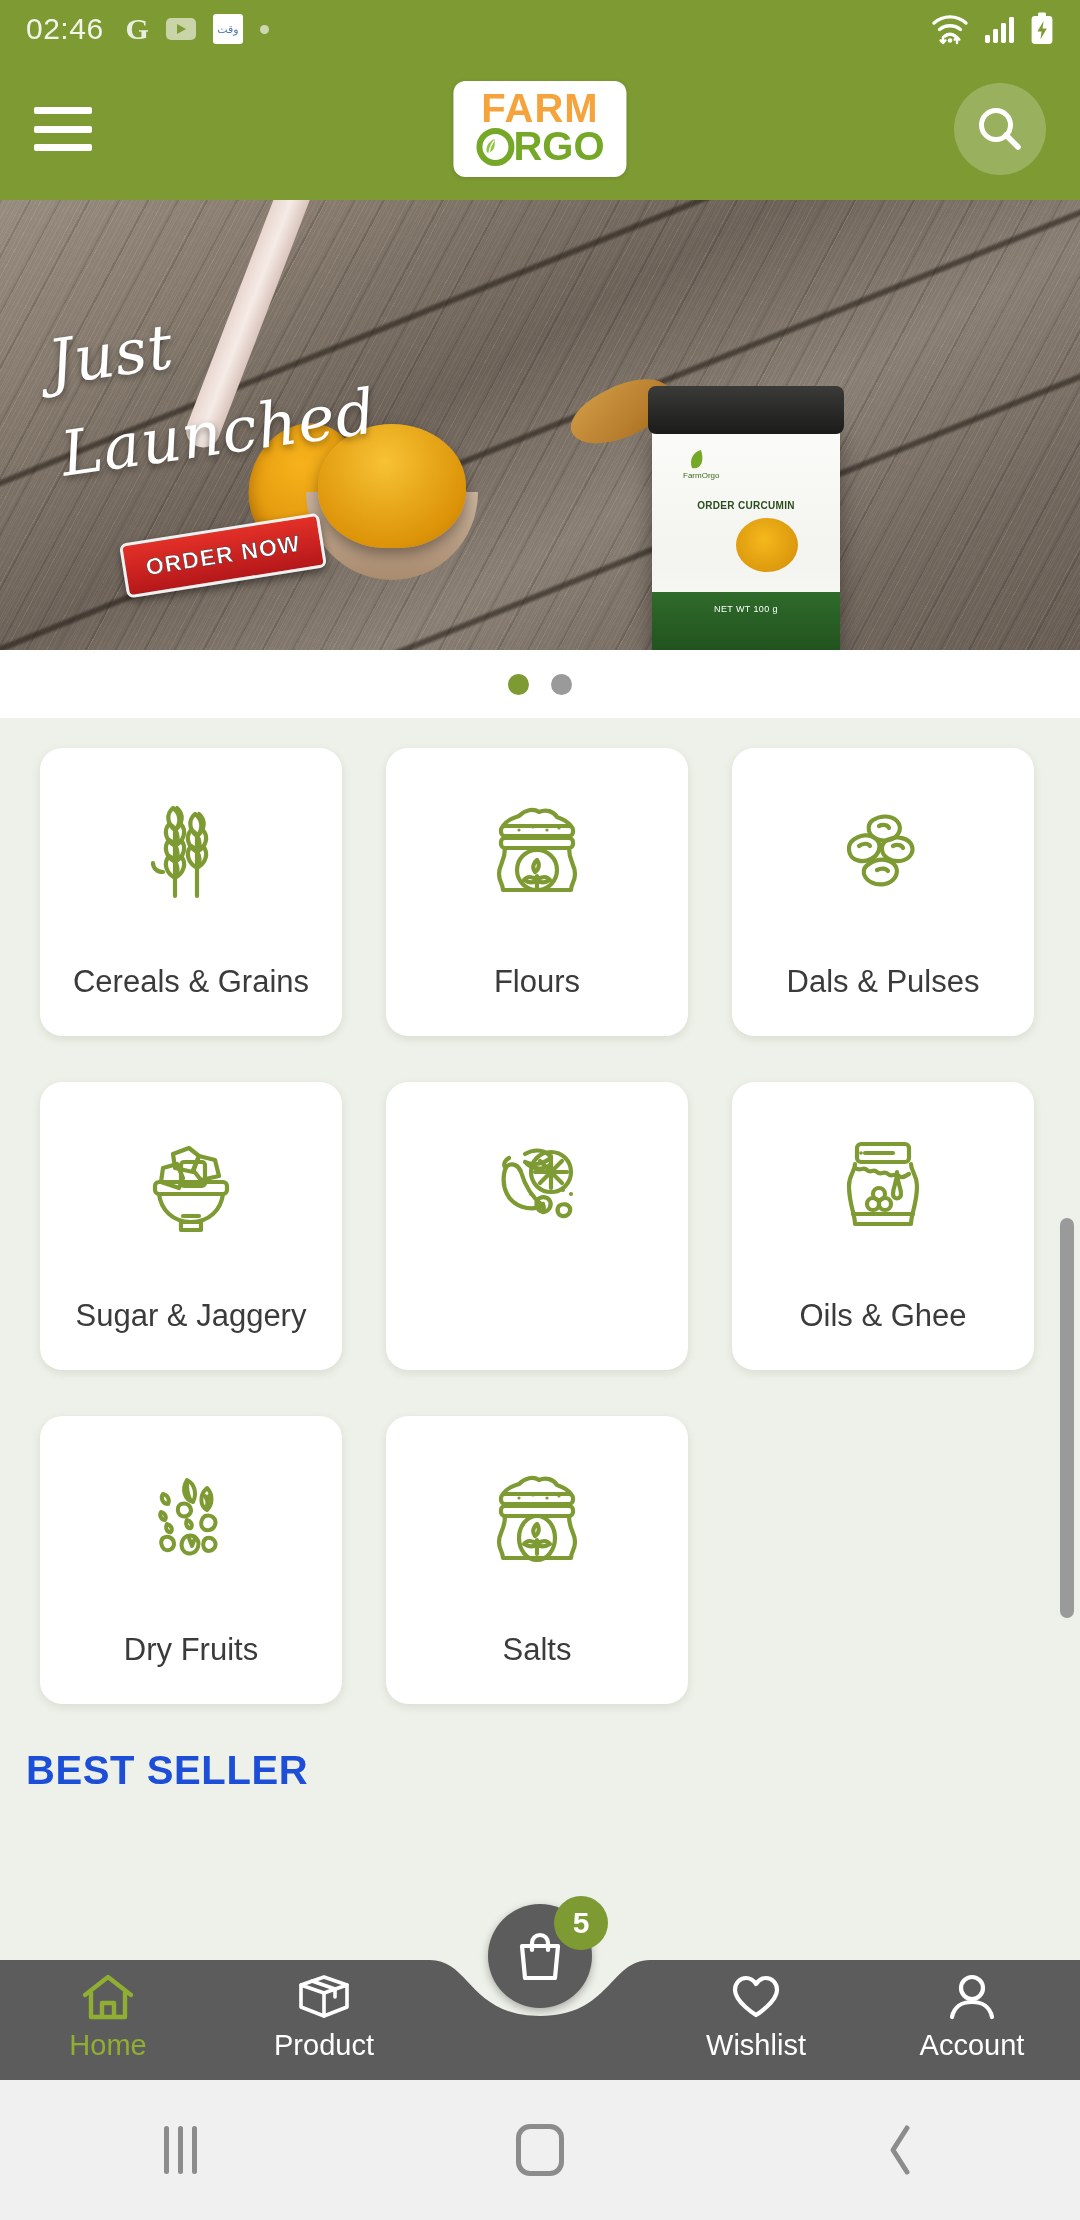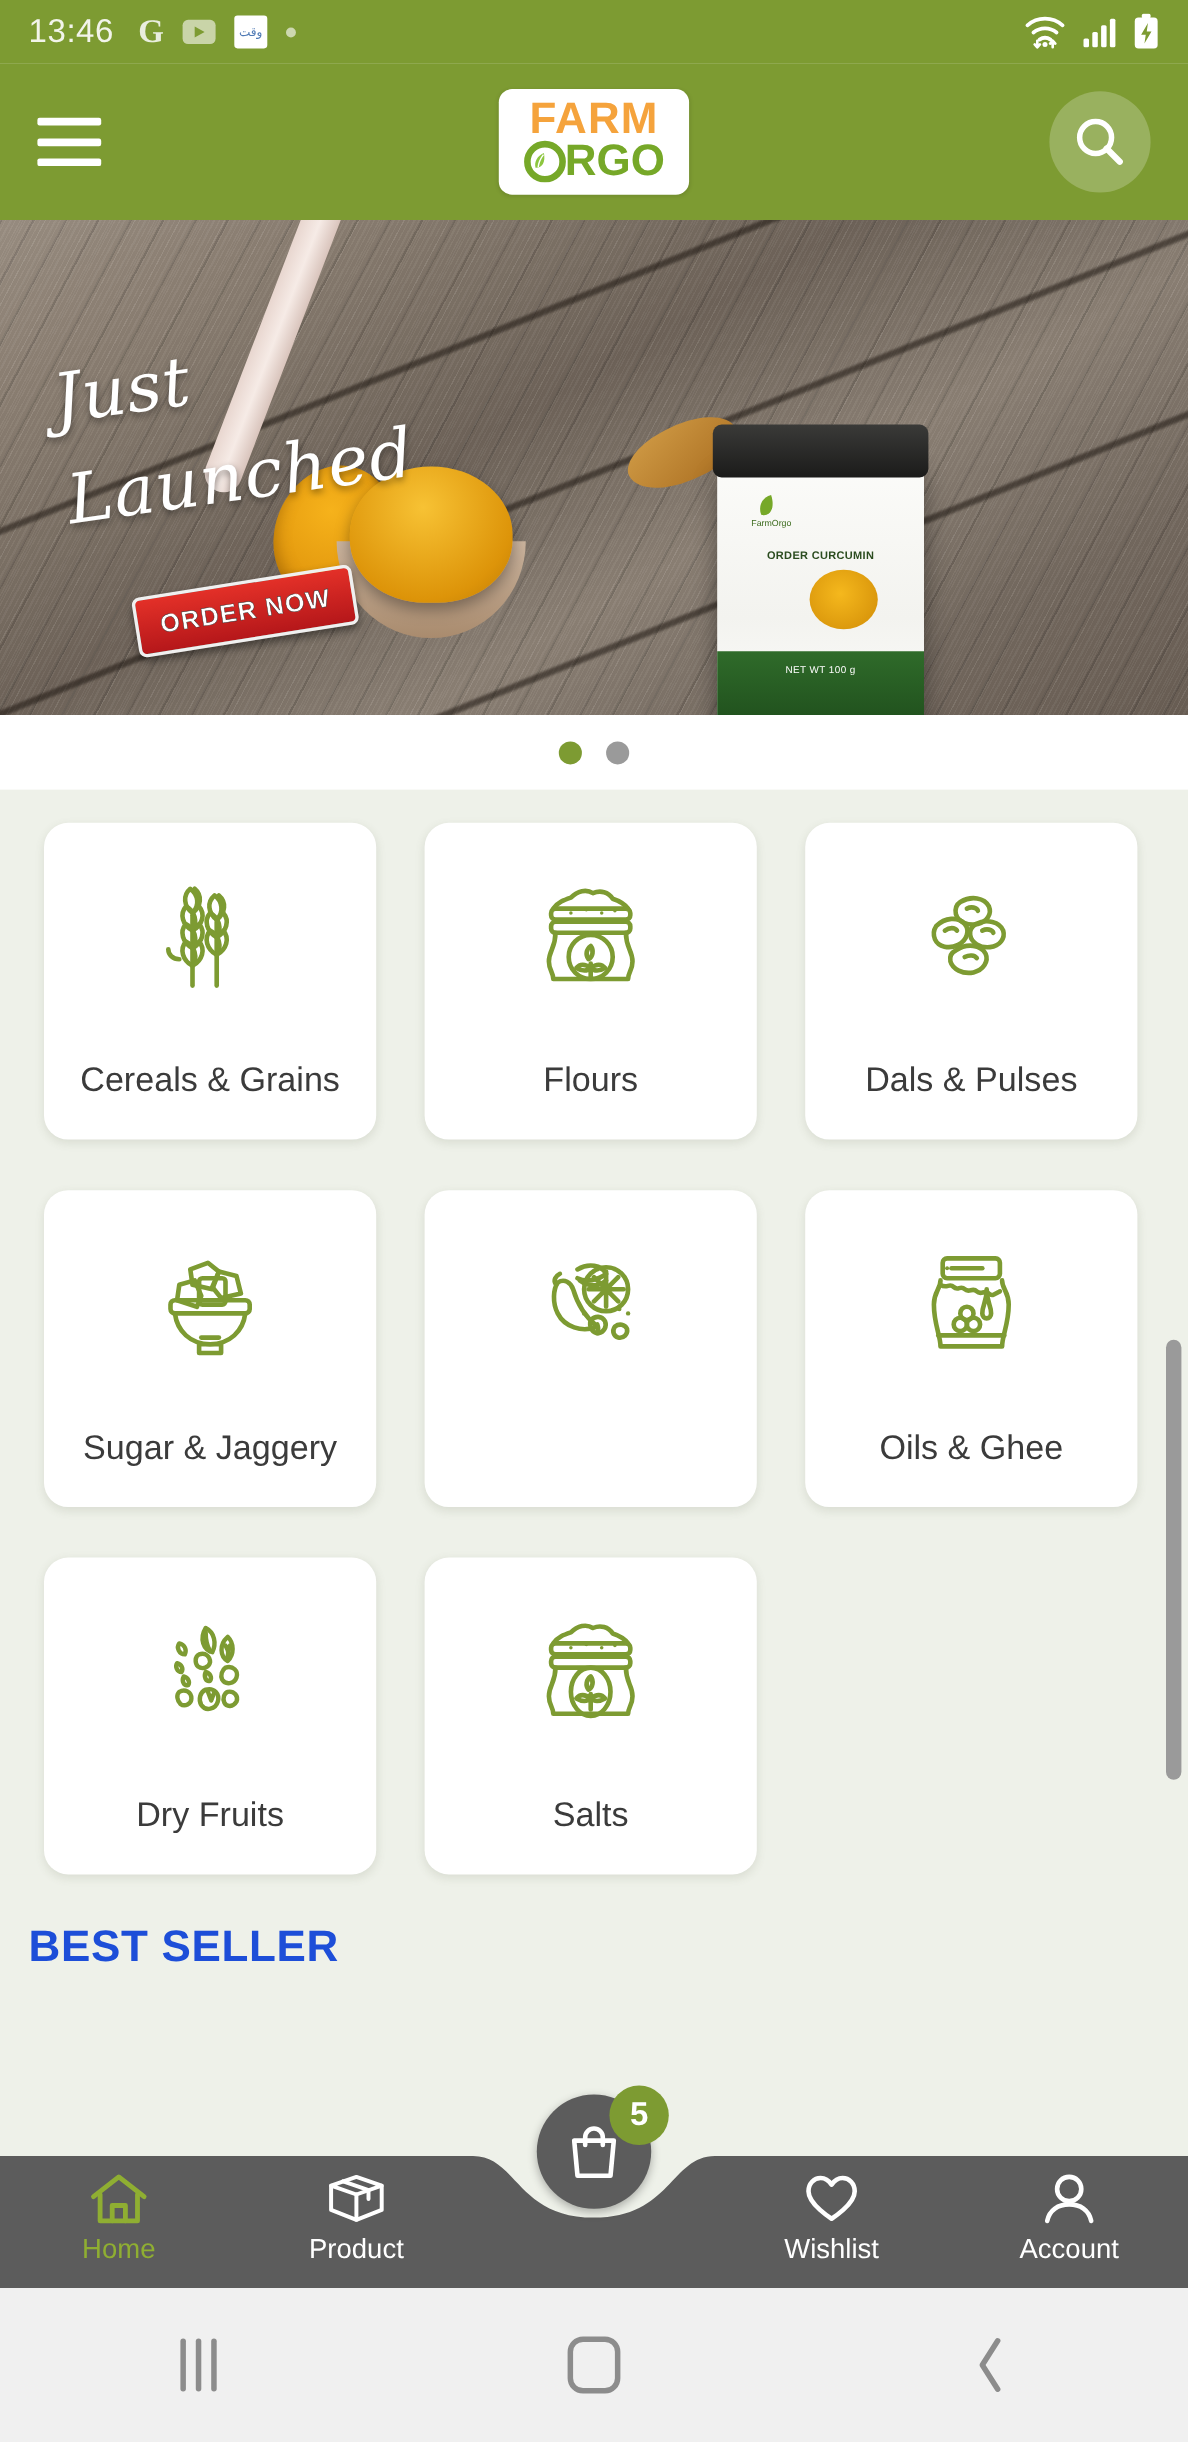--- a/index.html
+++ b/index.html
@@ -223,7 +223,7 @@
 <body>
 
 <div class="status-bar">
-  <div class="status-time">13:46</div>
+  <div class="status-time">02:46</div>
   <div class="status-left-icons">
     <div class="ic-google">G</div>
     <div class="ic-youtube"></div>

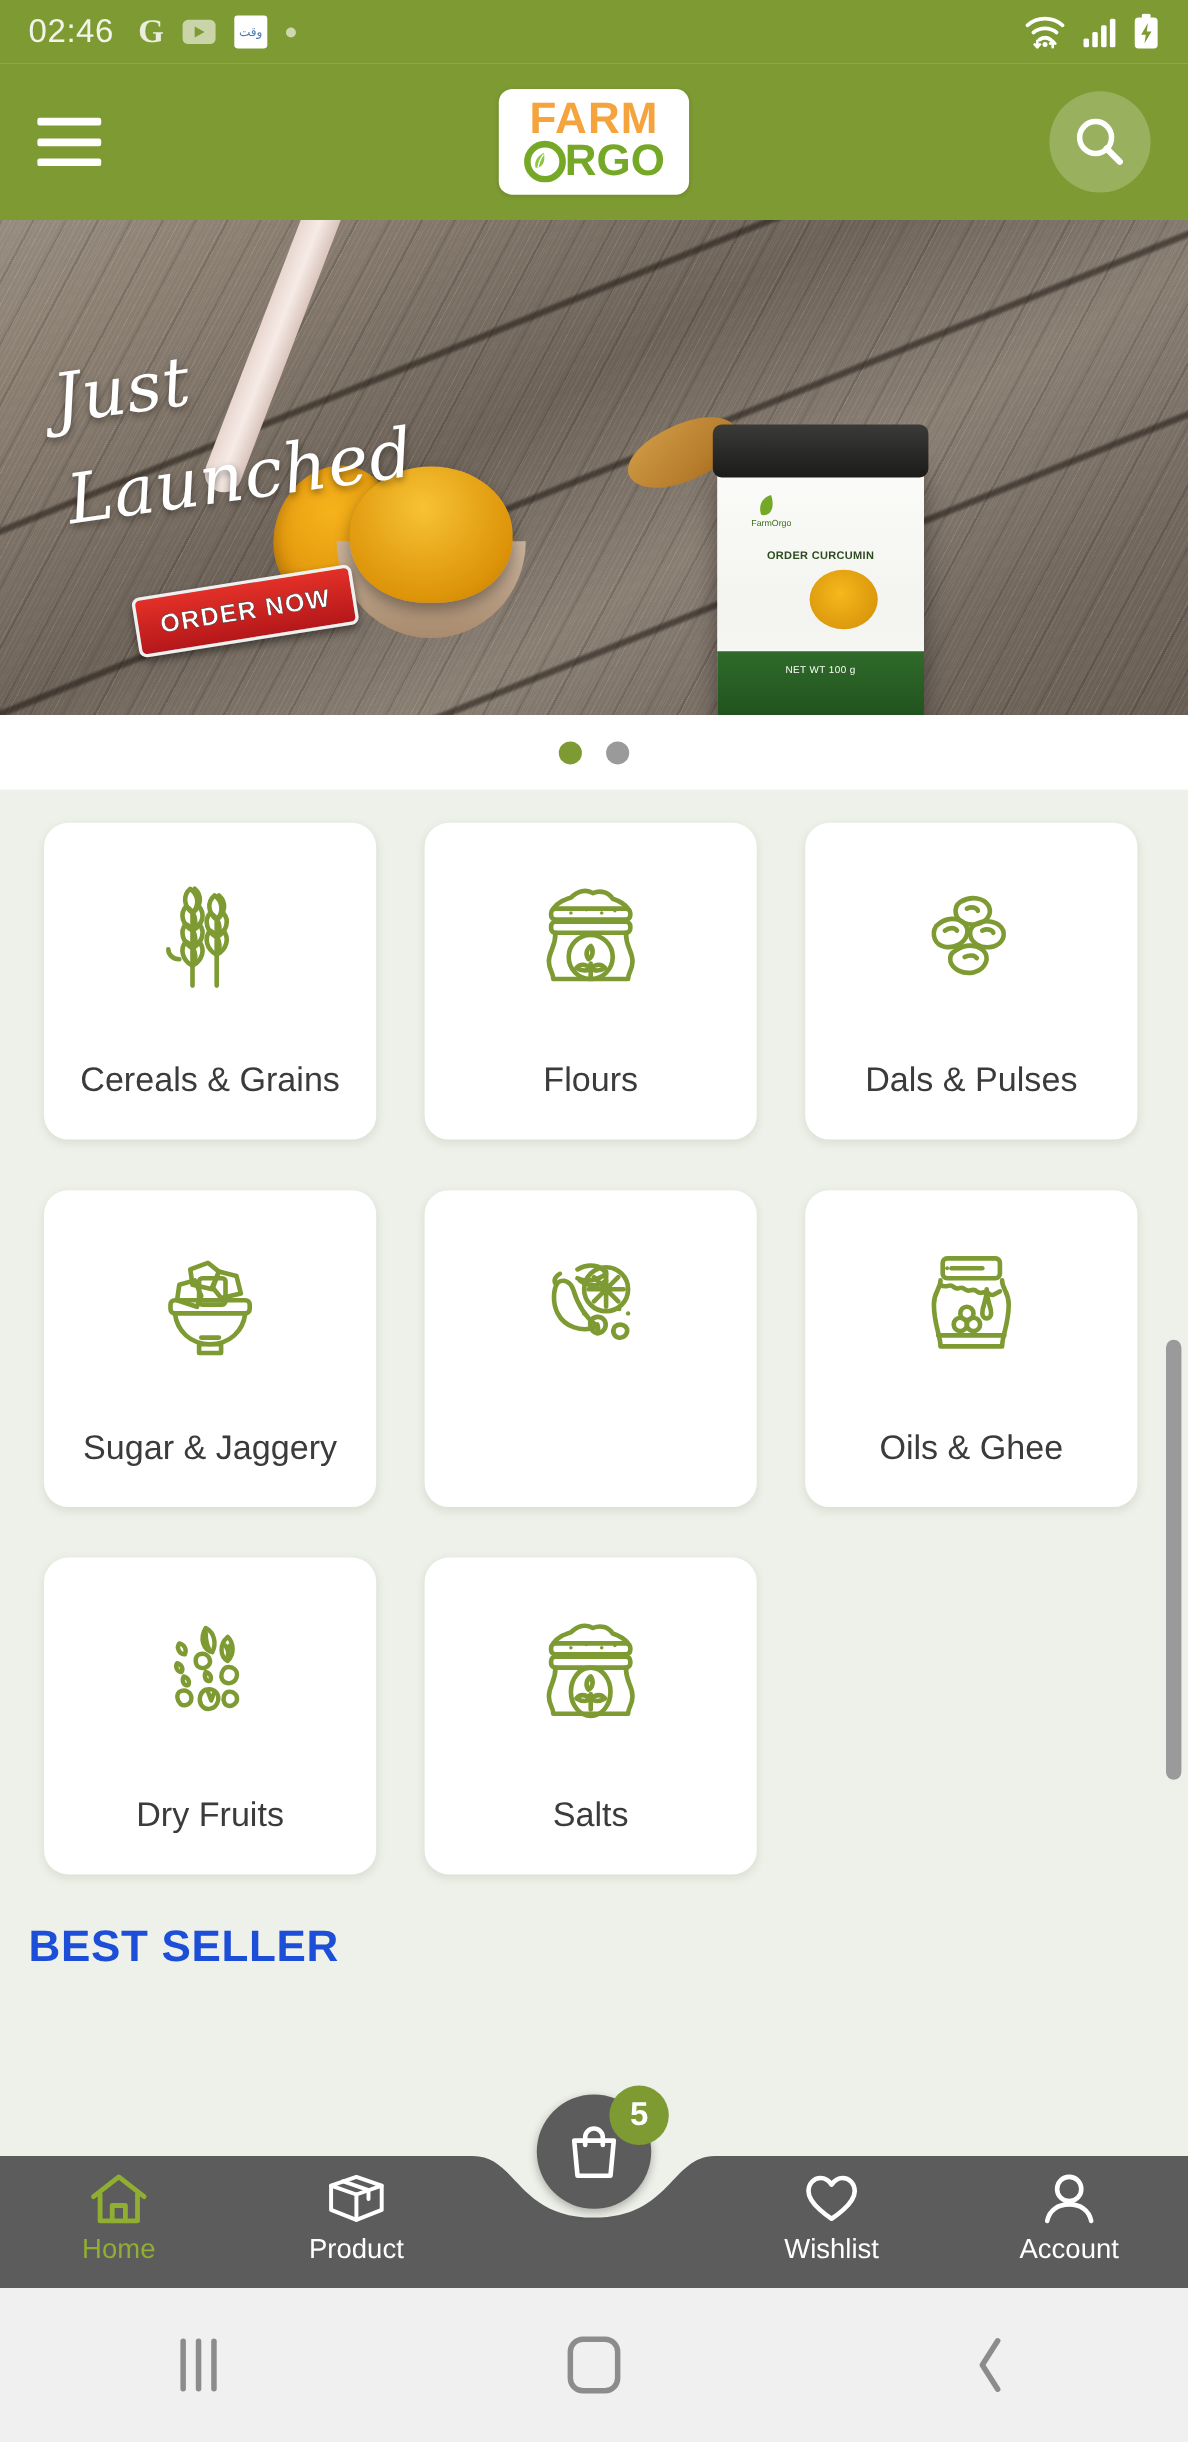--- a/index.html
+++ b/index.html
@@ -195,7 +195,7 @@
     gap:6px; cursor:pointer; color:#ffffff;
   }
   .nav-item.spacer{ pointer-events:none; }
-  .nav-label{ font-size:25px; }
+  .nav-label{ font-size:29px; }
   .nav-item.active .nav-label{ color:#8fae32; }
   .fab{
     position:absolute; left:50%; transform:translateX(-50%); top:-48px;

